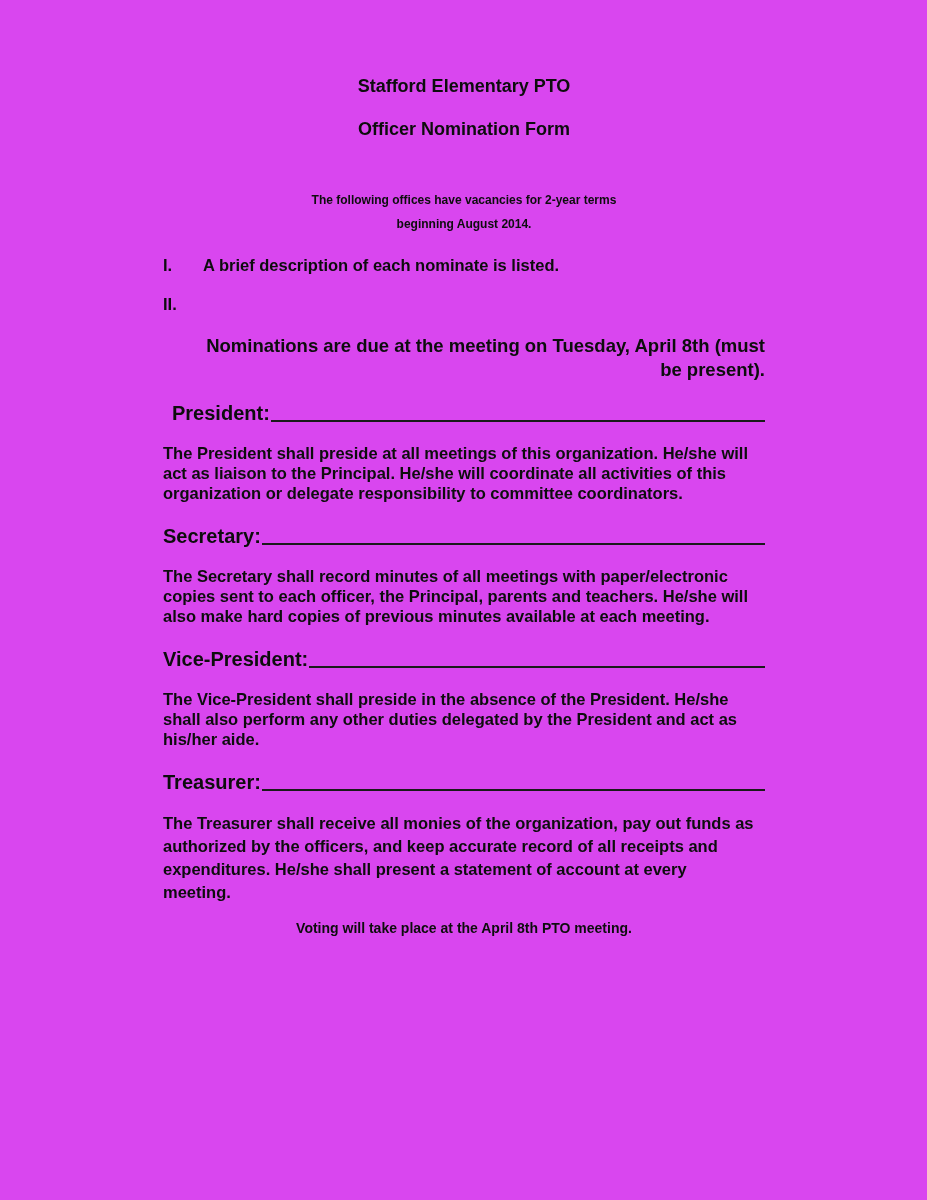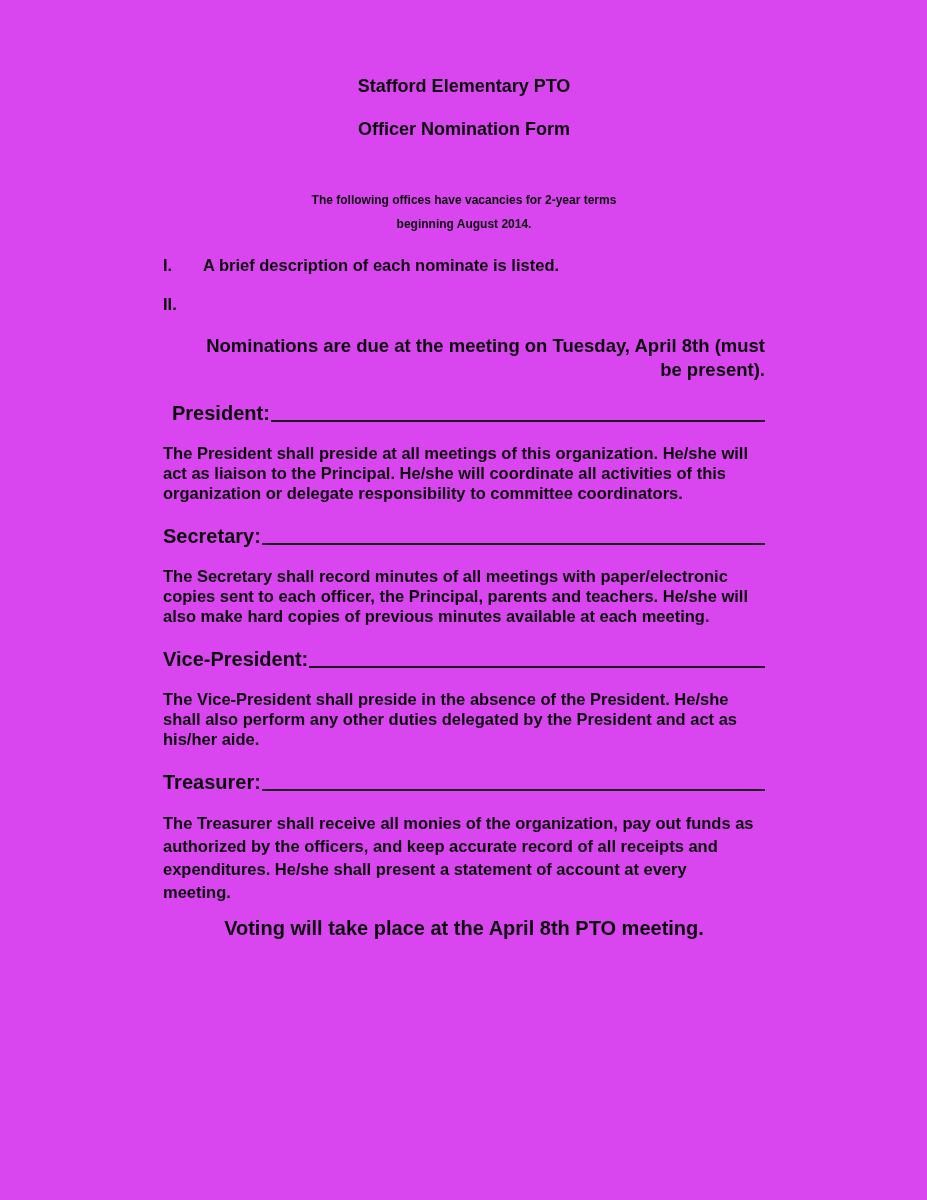--- a/index.html
+++ b/index.html
@@ -86,7 +86,7 @@
   .para.loose { line-height: 23px; }
   .footer-note {
     margin-top: 13px;
-    font-size: 20px;
+    font-size: 14px;
     line-height: 22px;
     text-align: center;
     white-space: pre-line;

